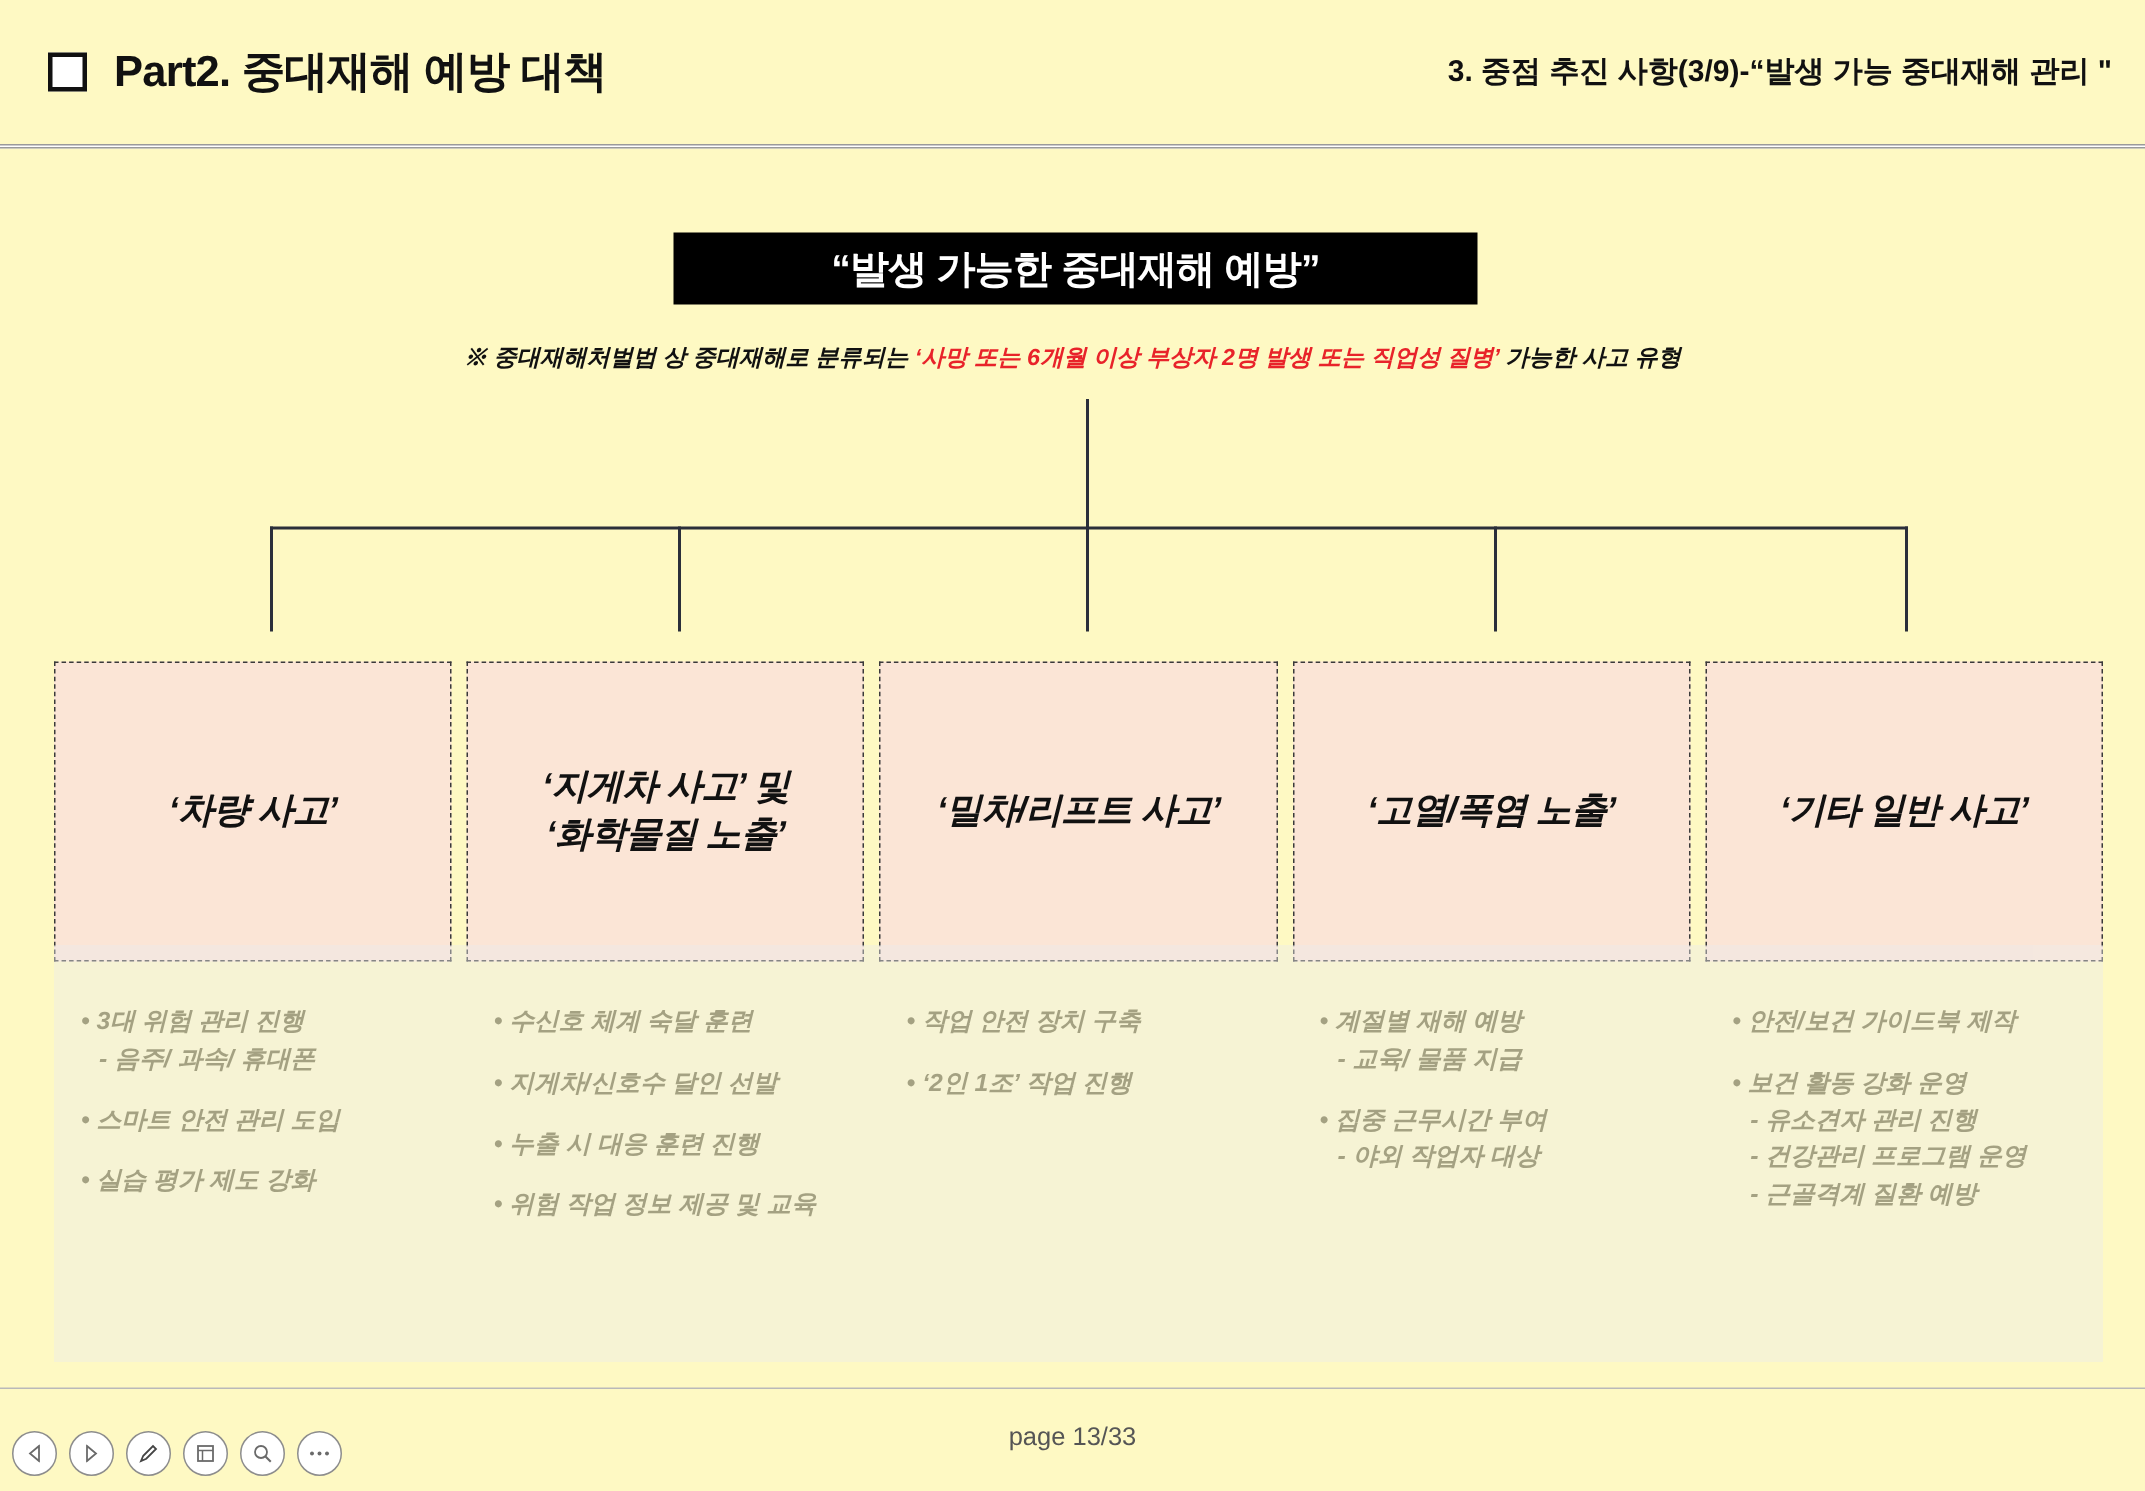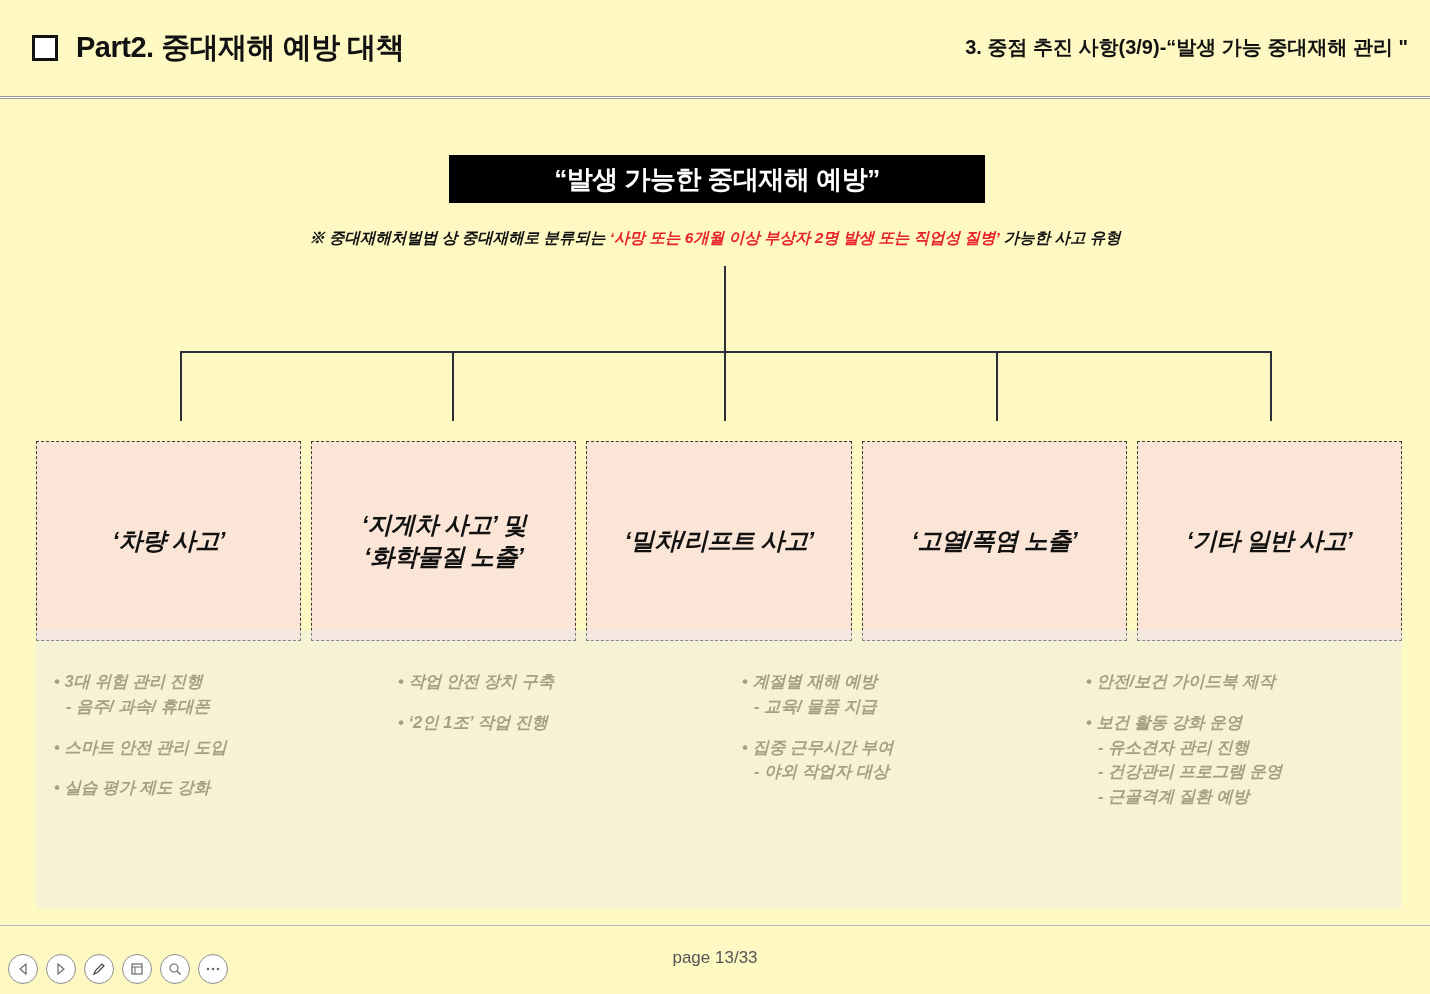--- a/index.html
+++ b/index.html
@@ -225,6 +225,12 @@
         <div class="ditem"><span class="bul">실습 평가 제도 강화</span></div>
       </div>
     <div class="dcol">
+        <div class="ditem"><span class="bul">수신호 체계 숙달 훈련</span></div>
+        <div class="ditem"><span class="bul">지게차/신호수 달인 선발</span></div>
+        <div class="ditem"><span class="bul">누출 시 대응 훈련 진행</span></div>
+        <div class="ditem"><span class="bul">위험 작업 정보 제공 및 교육</span></div>
+      </div>
+    <div class="dcol">
         <div class="ditem"><span class="bul">작업 안전 장치 구축</span></div>
         <div class="ditem"><span class="bul">‘2인 1조’ 작업 진행</span></div>
       </div>

